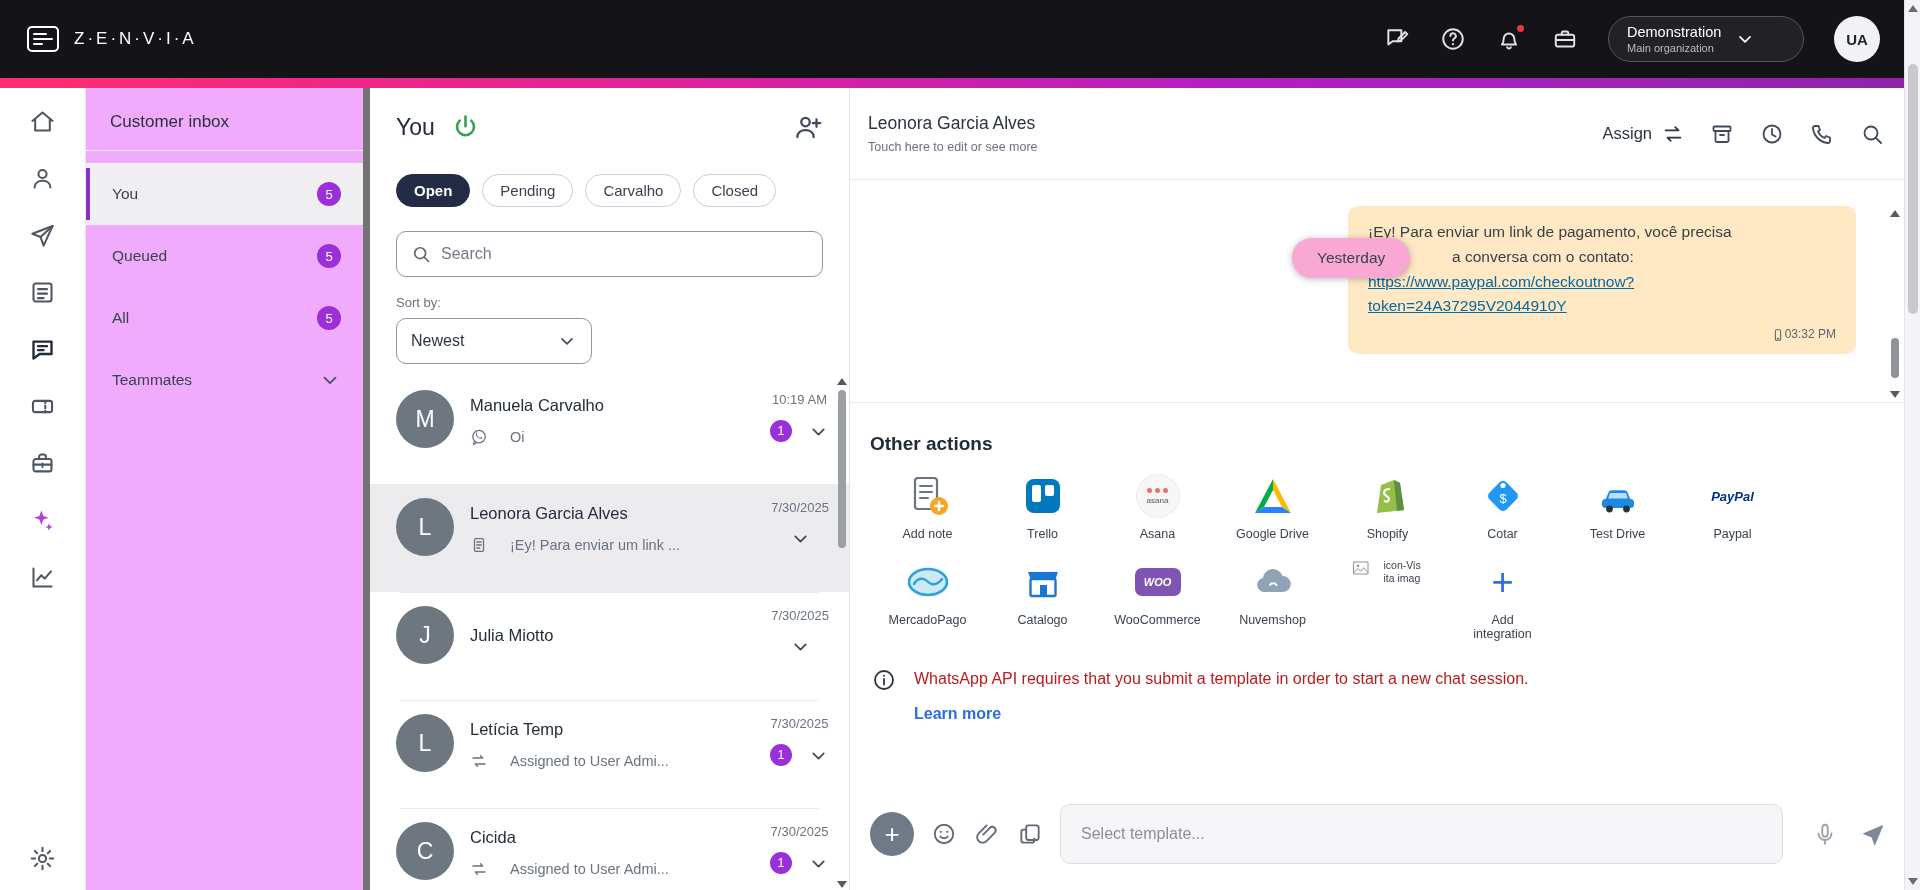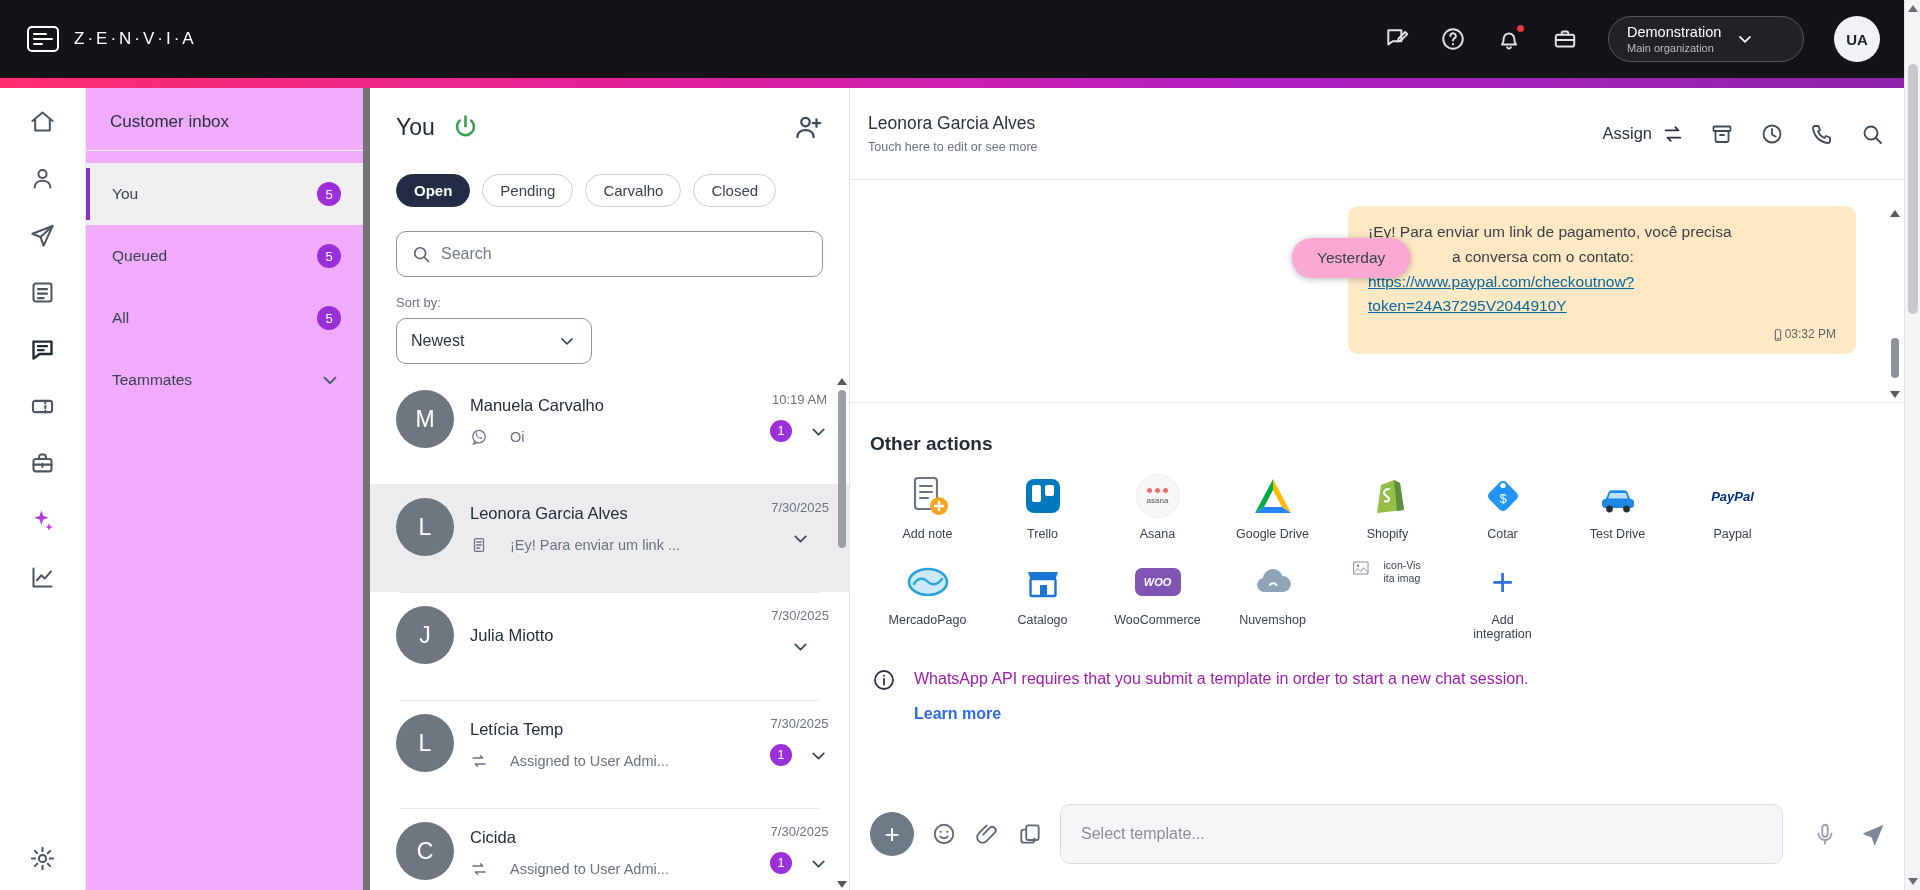--- a/index.html
+++ b/index.html
@@ -144,7 +144,7 @@
 
   .info-banner{display:flex;gap:18px;align-items:flex-start;padding:26px 60px 0 22px}
   .info-banner .ib-ic{width:24px;height:24px;color:#2b3440;flex-shrink:0;margin-top:1px}
-  .info-text{font-size:16px;color:#a21caf;line-height:1.5}
+  .info-text{font-size:16px;color:#b91c1c;line-height:1.5}
   .learn-more{display:inline-block;margin-top:14px;font-size:16px;font-weight:bold;color:#2b6be4;cursor:pointer}
 
   .compose{margin-top:auto;display:flex;align-items:center;gap:17px;padding:0 34px 16px 20px;height:96px}

